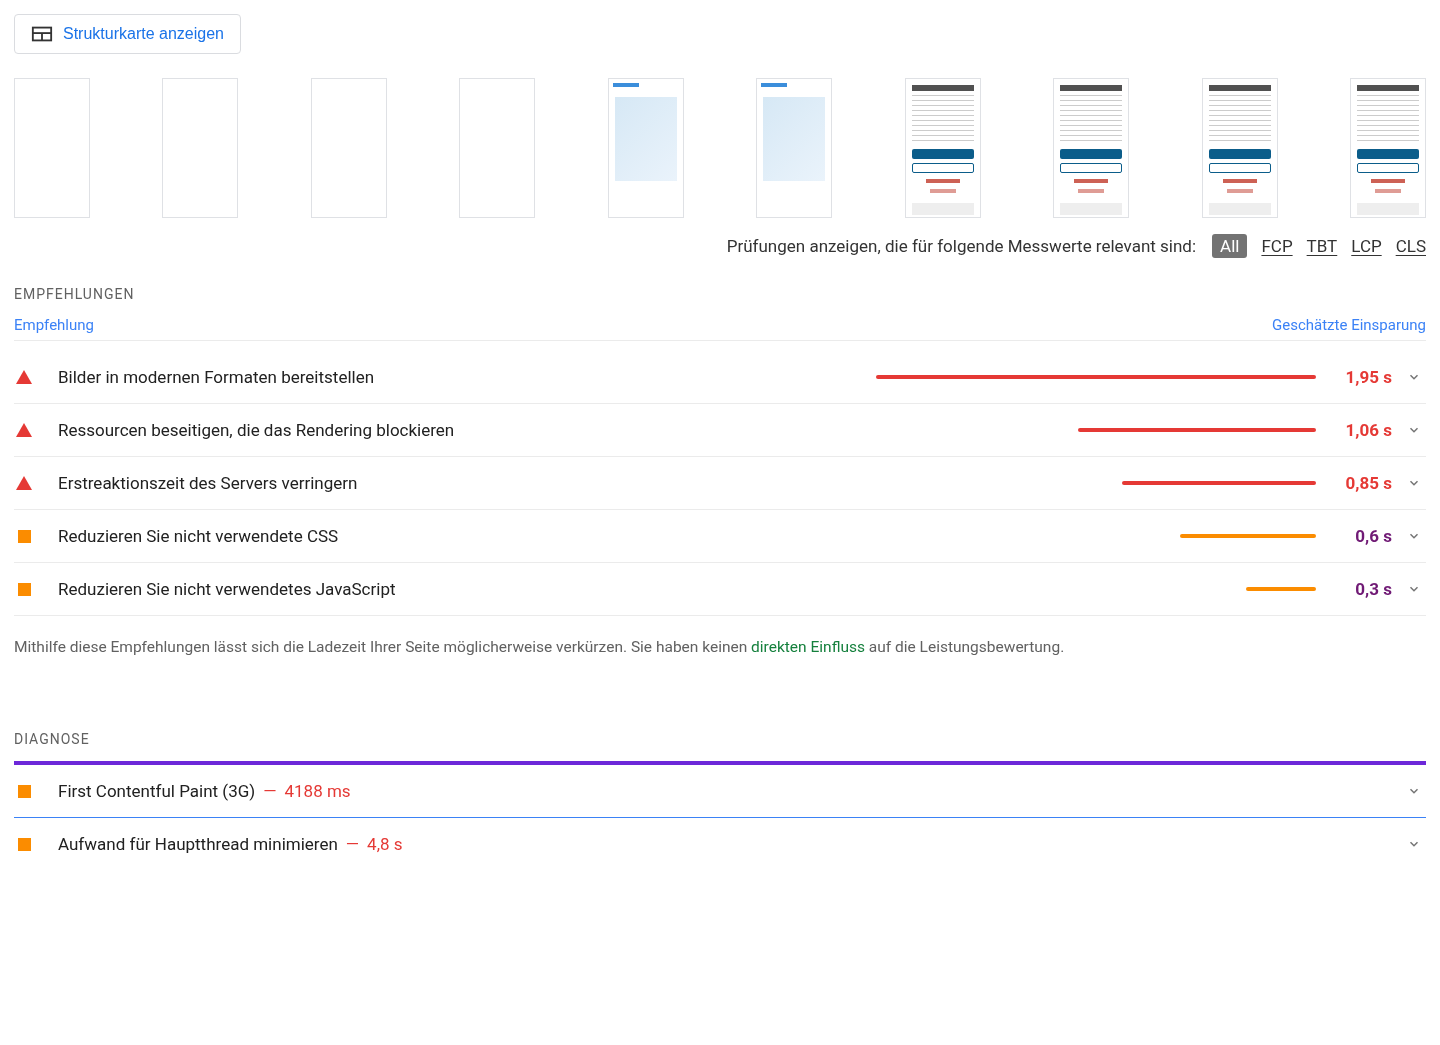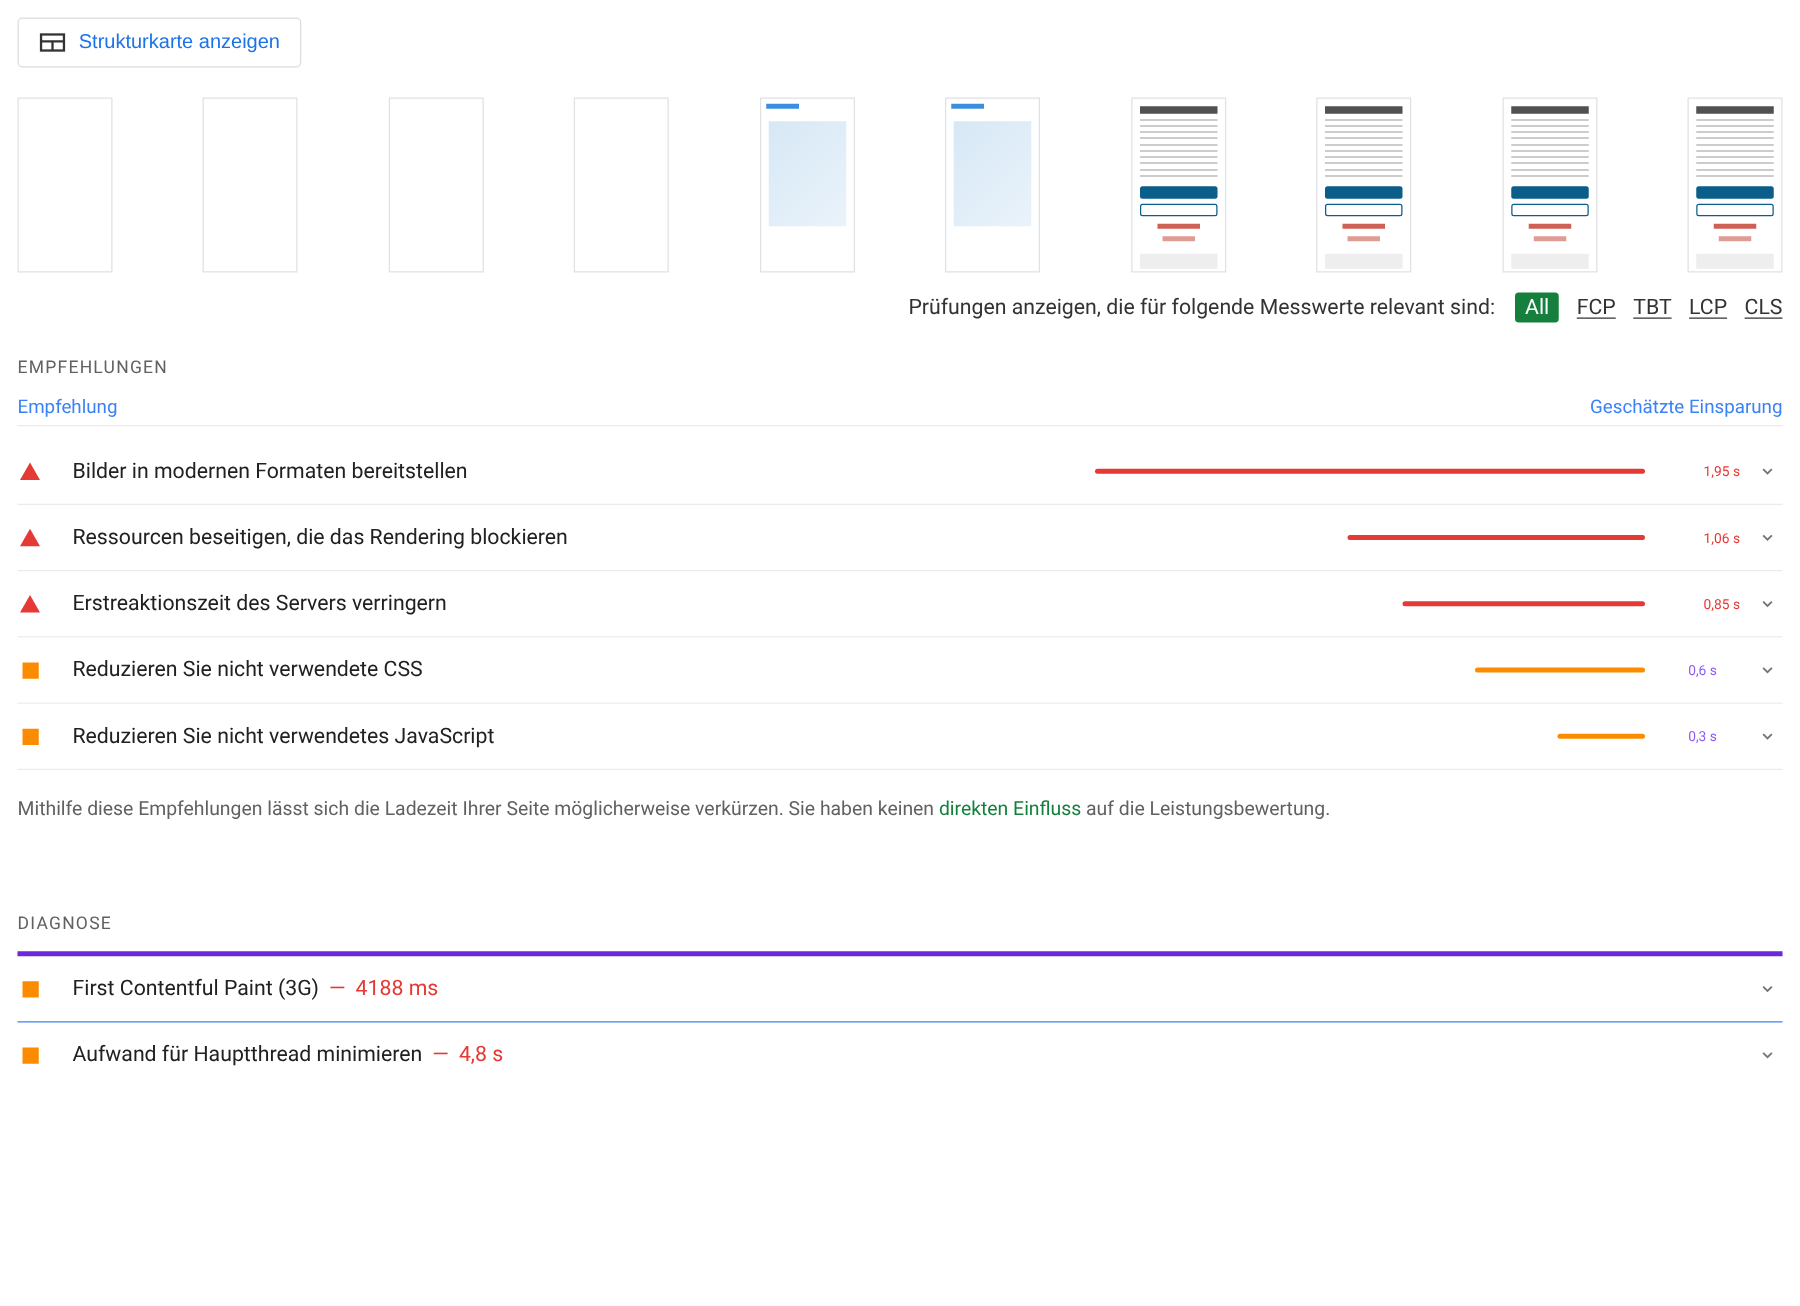--- a/index.html
+++ b/index.html
@@ -110,7 +110,7 @@
   font-size: 17px;
 }
 .pill.active {
-  background: #15803d;
+  background: #737373;
   color: #fff;
   text-decoration: none;
   padding: 2px 8px;

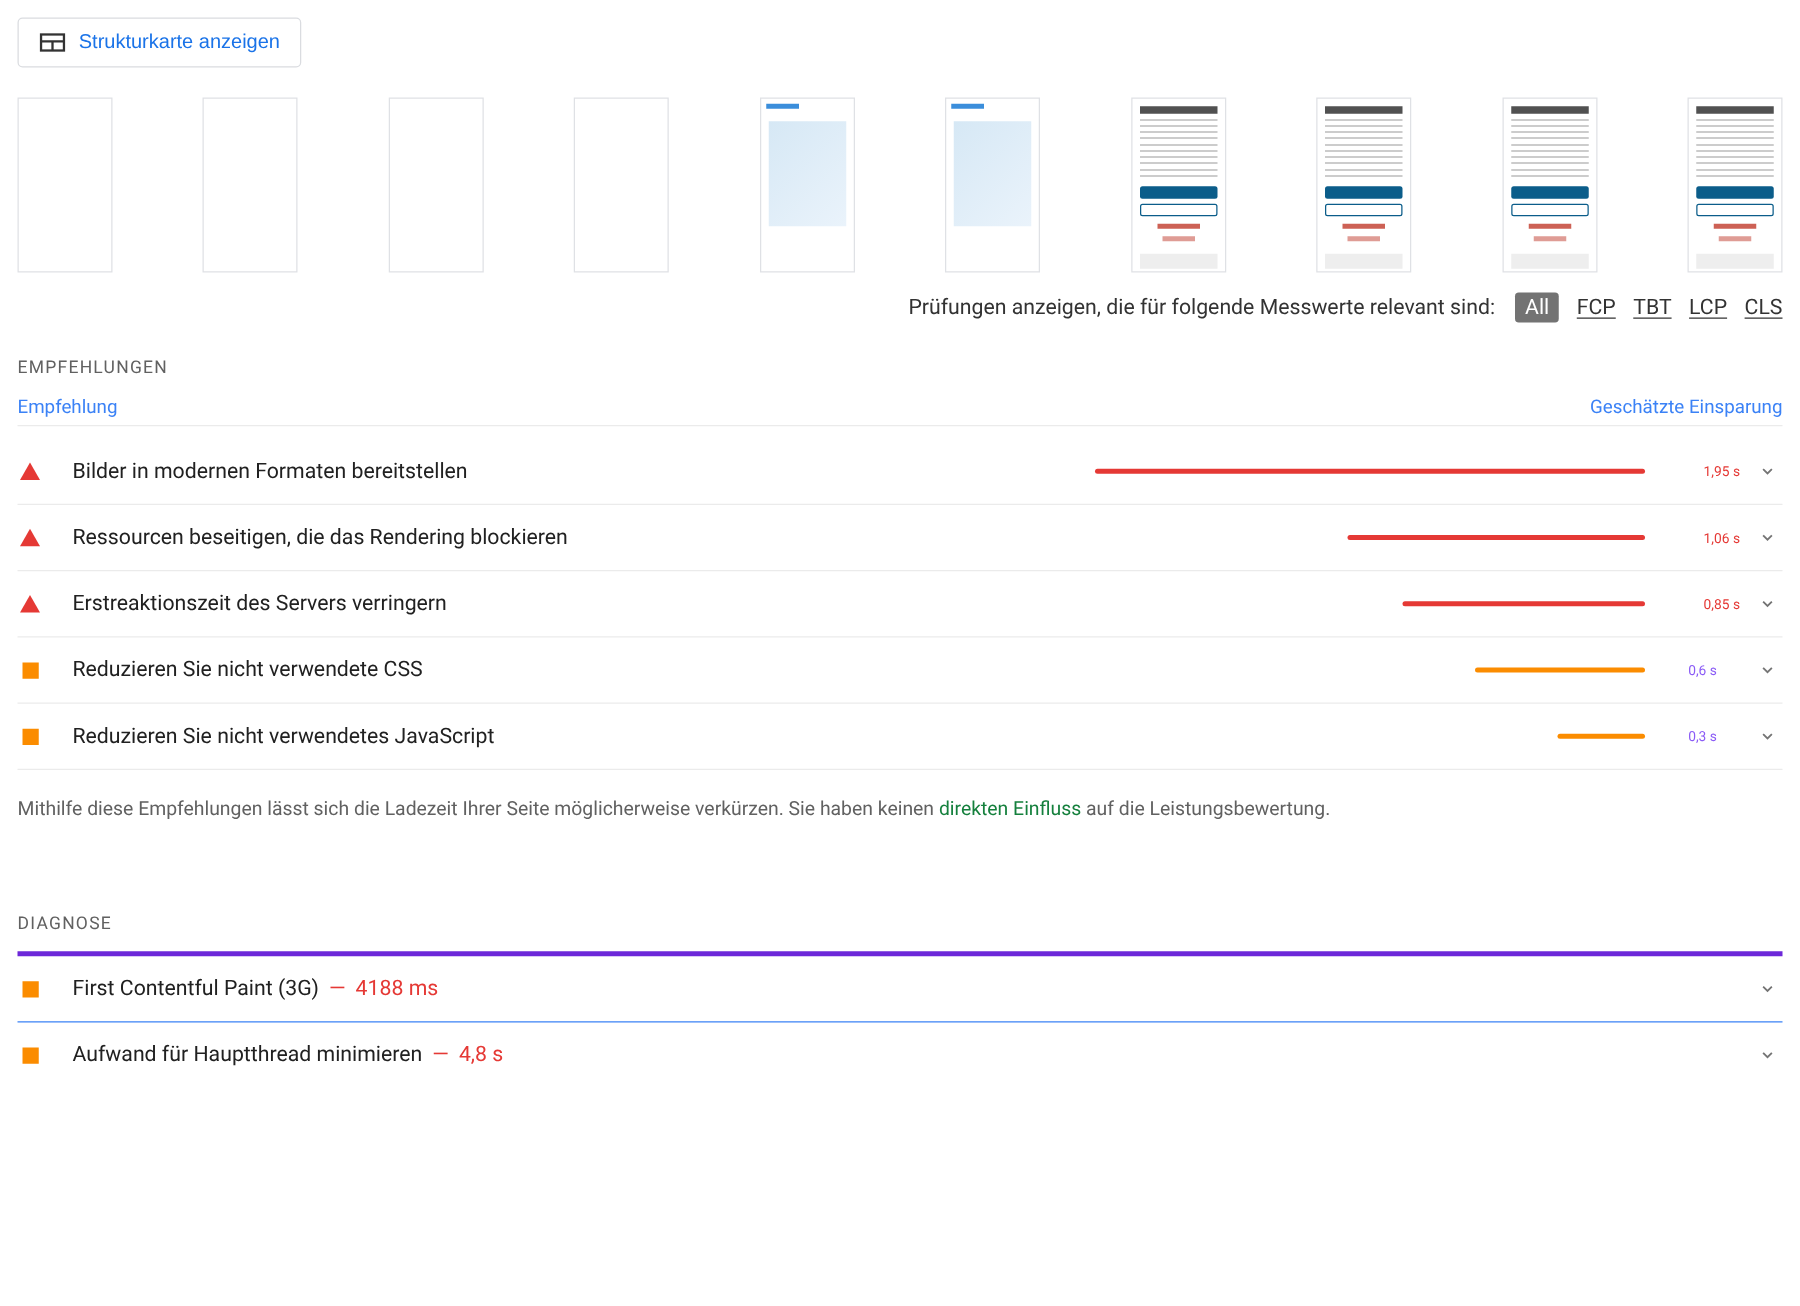--- a/index.html
+++ b/index.html
@@ -177,7 +177,8 @@
 .savings {
   width: 60px;
   text-align: right;
-  font-size: 11px;
+  font-size: 17px;
+  font-weight: bold;
 }
 .savings.red { color: #e53935; }
 .savings.orange { color: #8b5cf6; text-align: center; }

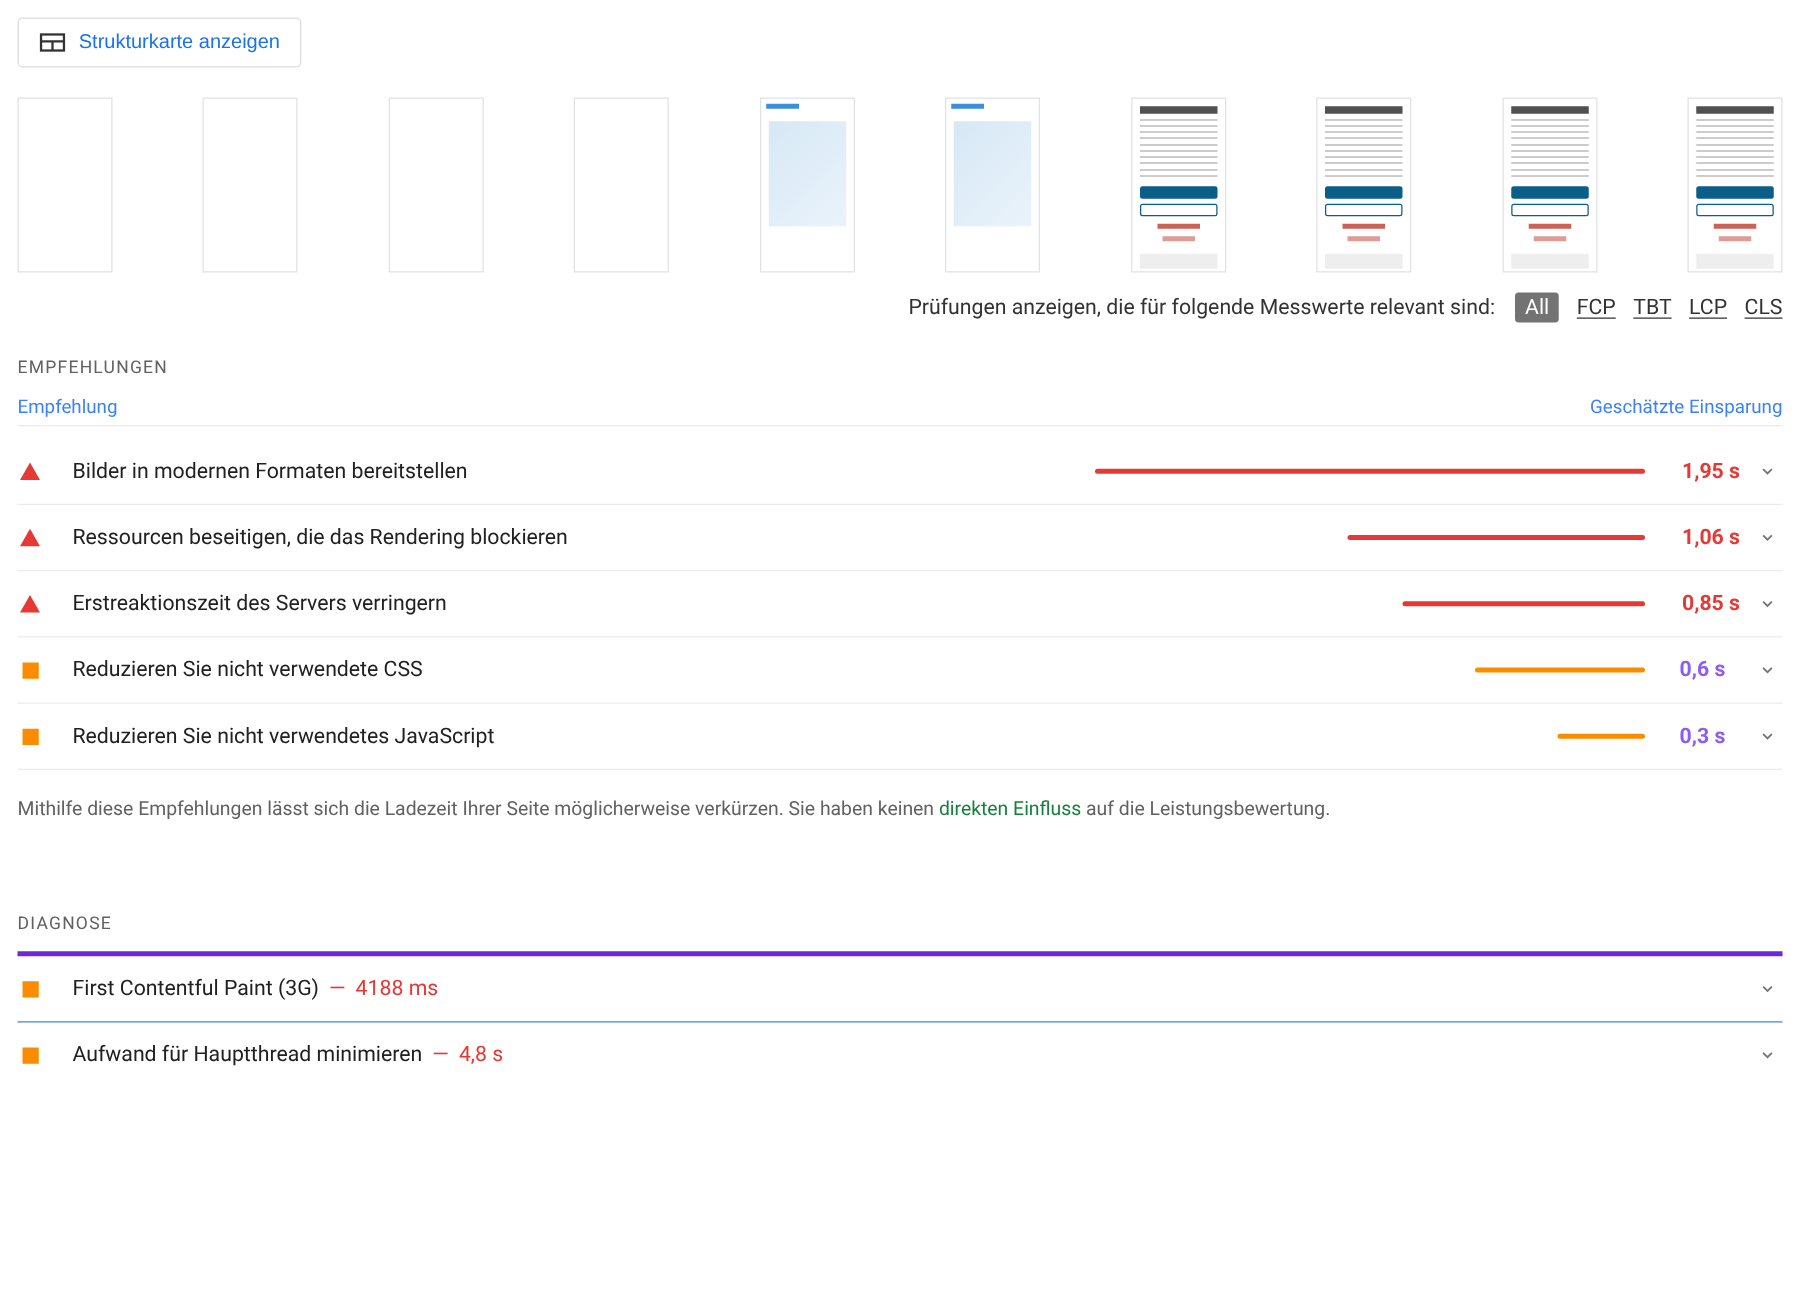--- a/index.html
+++ b/index.html
@@ -181,7 +181,7 @@
   font-weight: bold;
 }
 .savings.red { color: #e53935; }
-.savings.orange { color: #8b5cf6; text-align: center; }
+.savings.orange { color: #701a75; }
 .chevron {
   width: 24px;
   display: flex;

